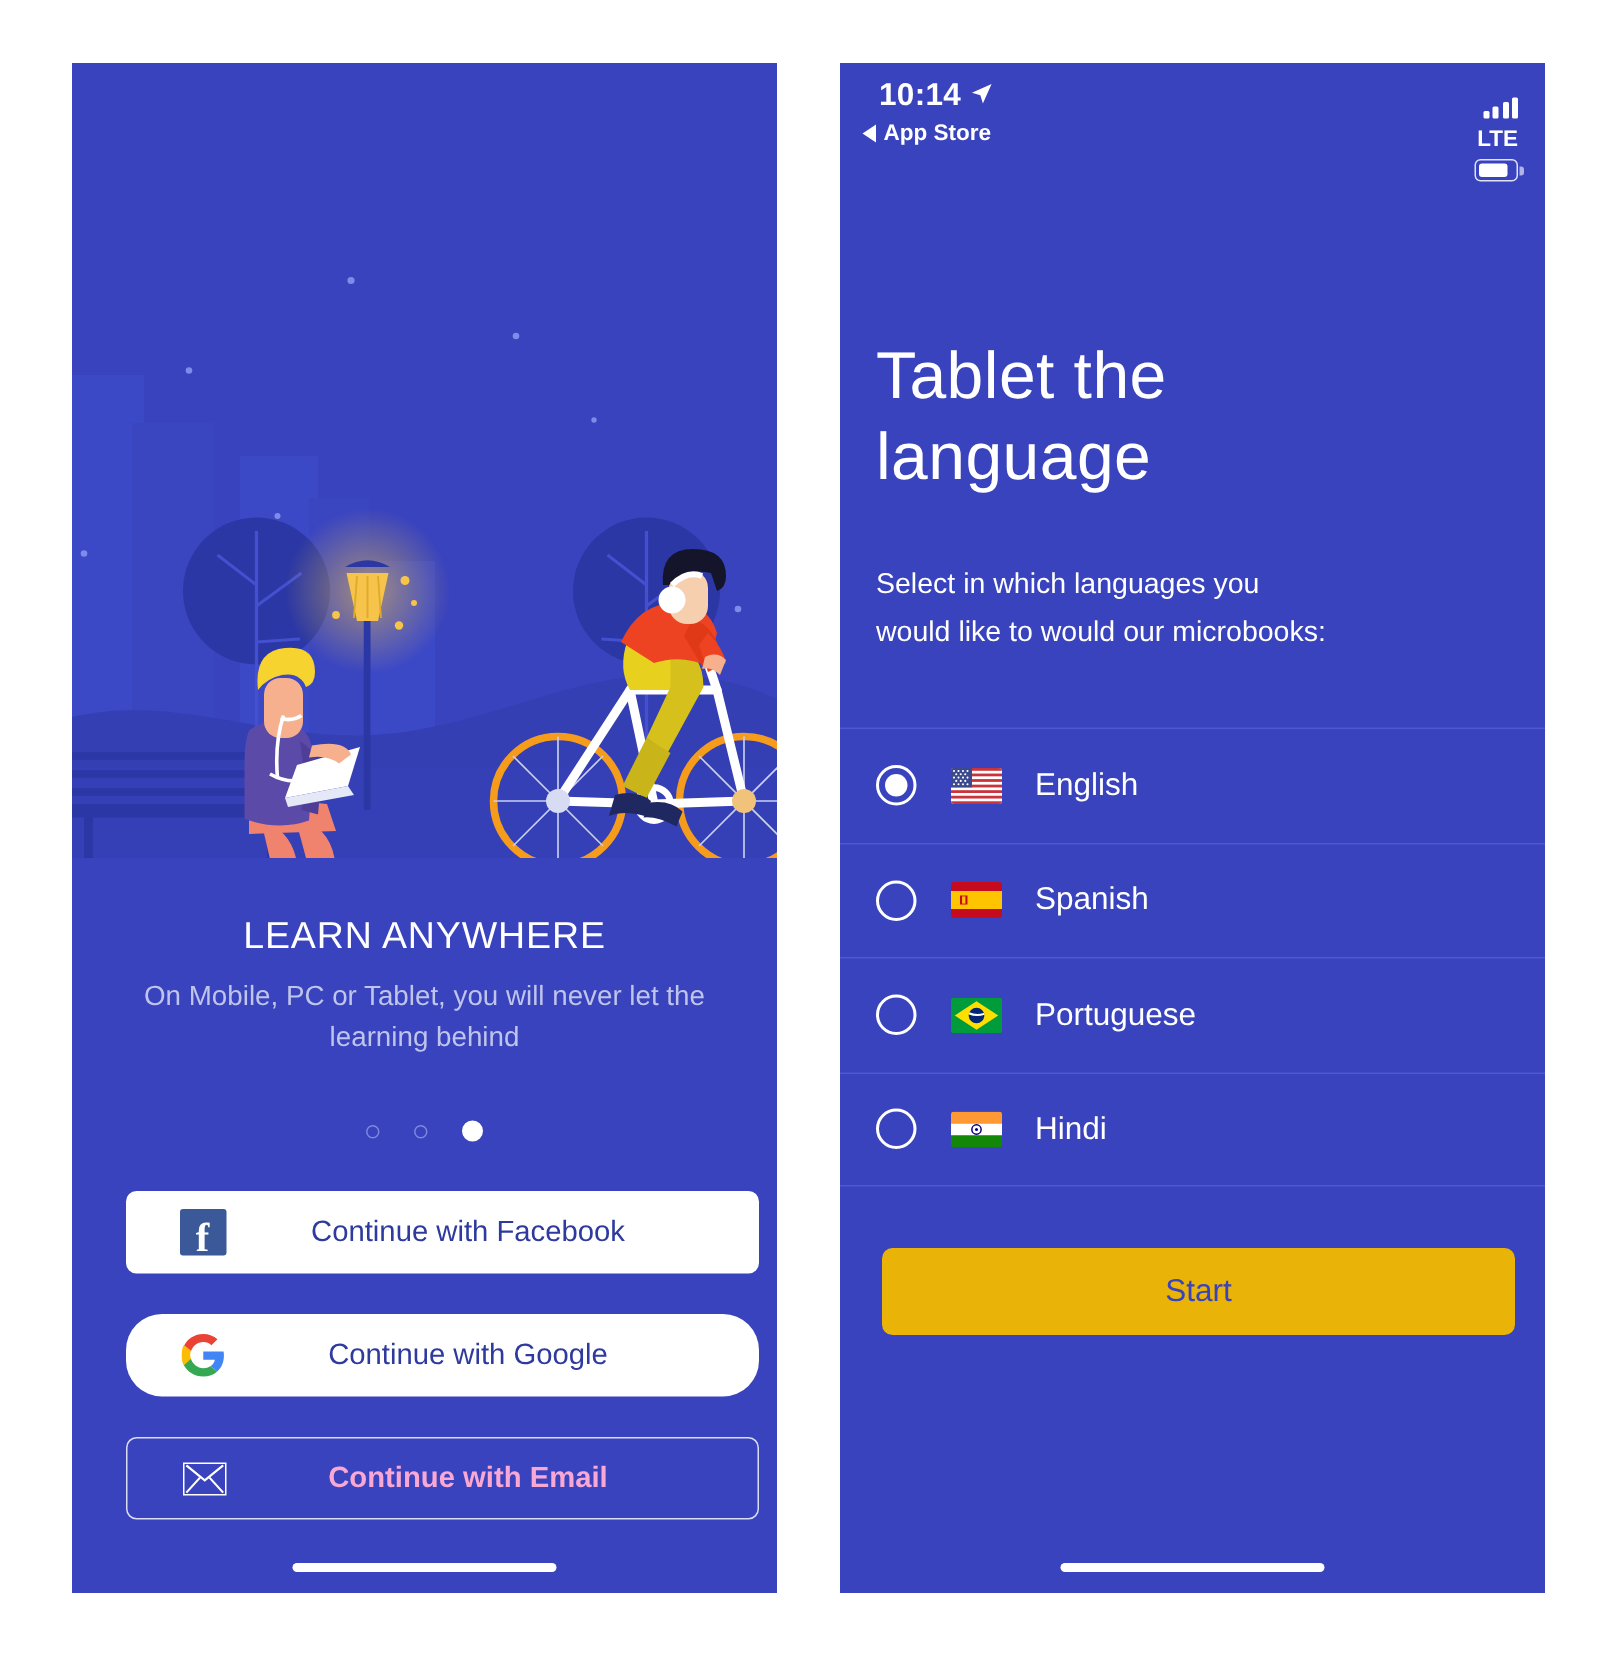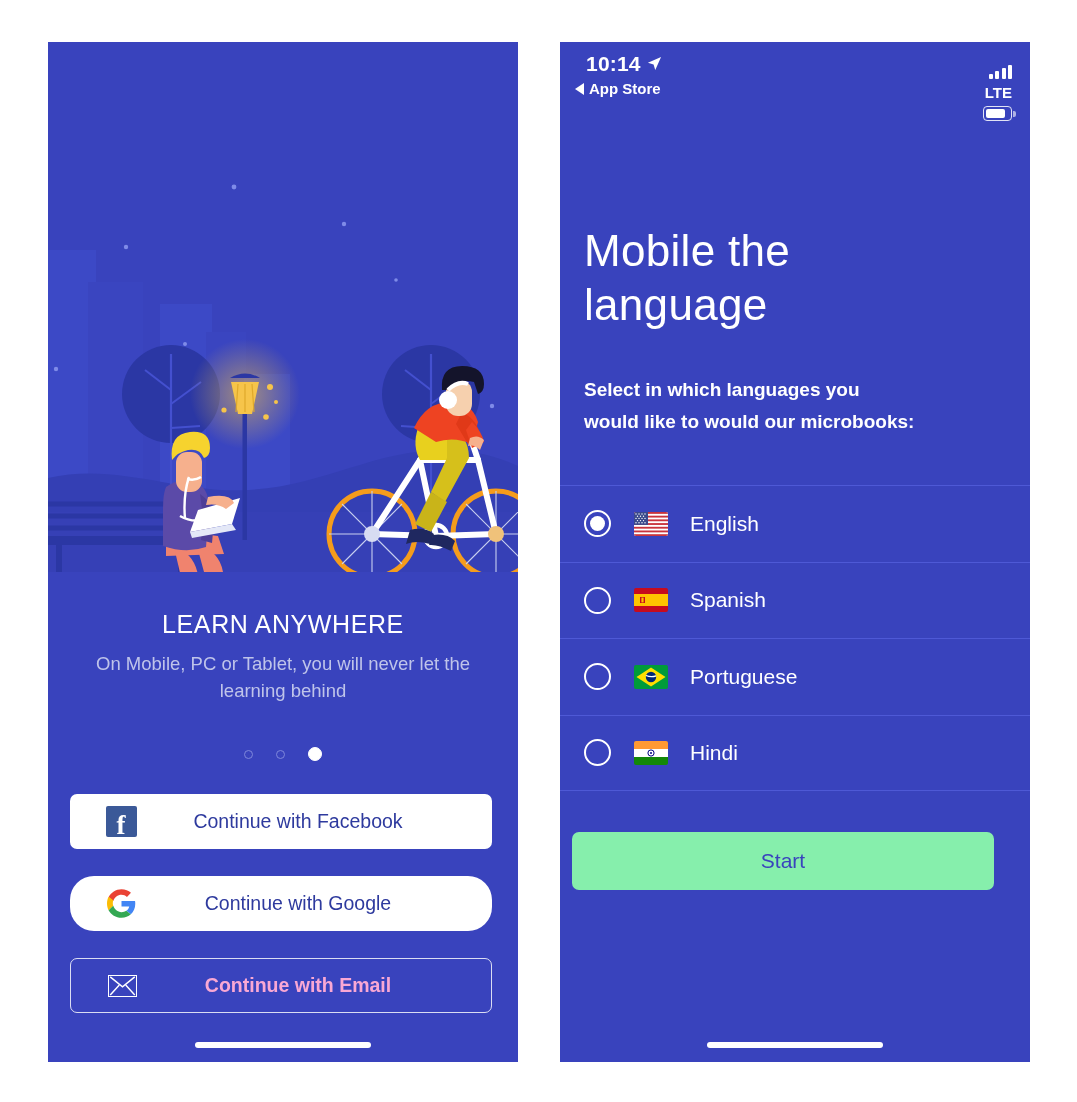--- a/index.html
+++ b/index.html
@@ -397,7 +397,7 @@
     </div>
 
     <div class="lang-title">
-      <div>Mobile the</div>
+      <div>Tablet the</div>
       <div>language</div>
     </div>
 

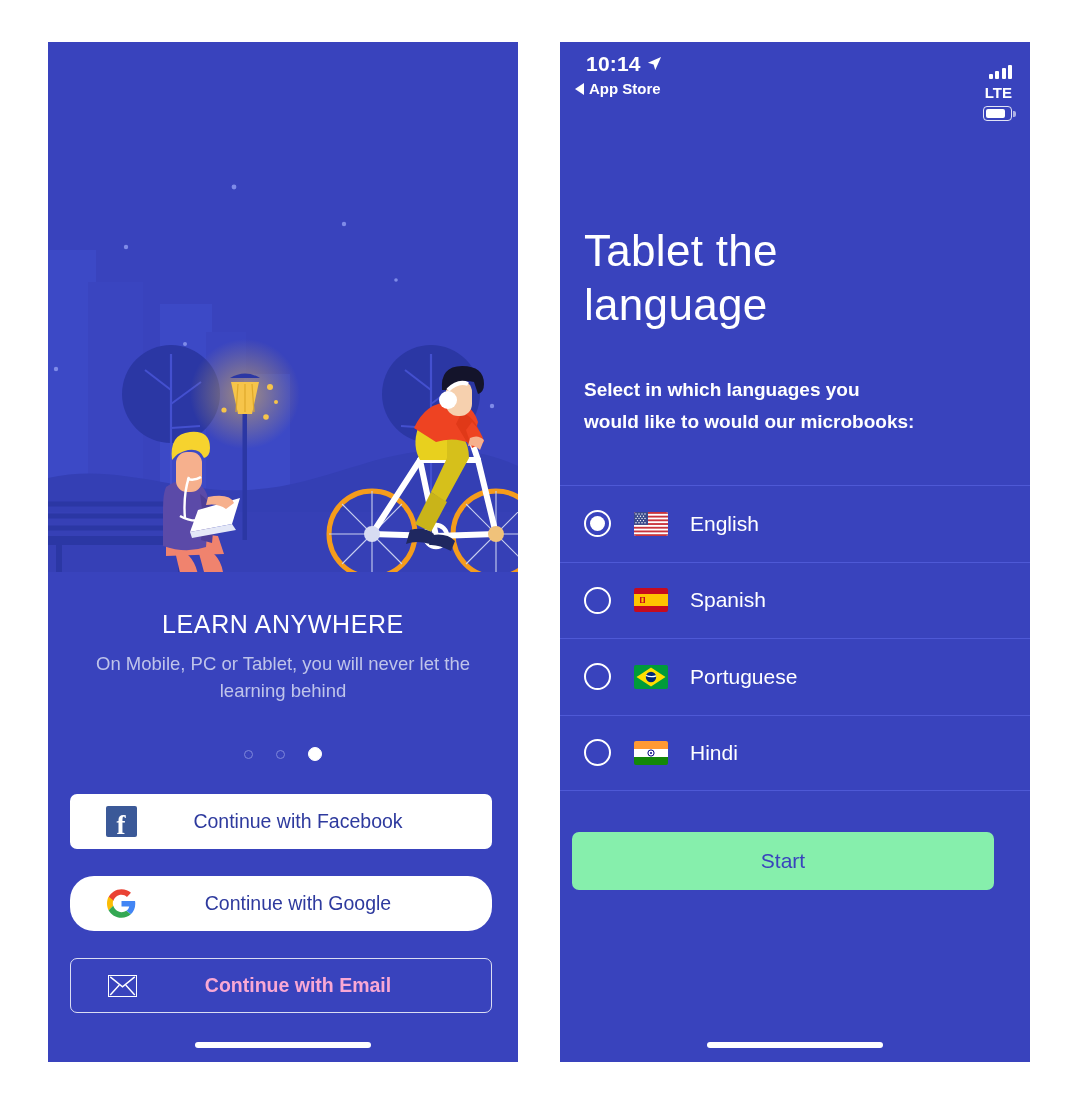--- a/index.html
+++ b/index.html
@@ -132,7 +132,7 @@
   }
   .lang-sub {
     position: absolute; left: 24px; top: 332px; width: 410px;
-    color: #fff; font-size: 19px; line-height: 32px; font-weight: 700;
+    color: #fff; font-size: 19px; line-height: 32px; font-weight: 400;
   }
   .lang-list { position: absolute; left: 0; top: 443px; width: 100%; }
   .lang-row {

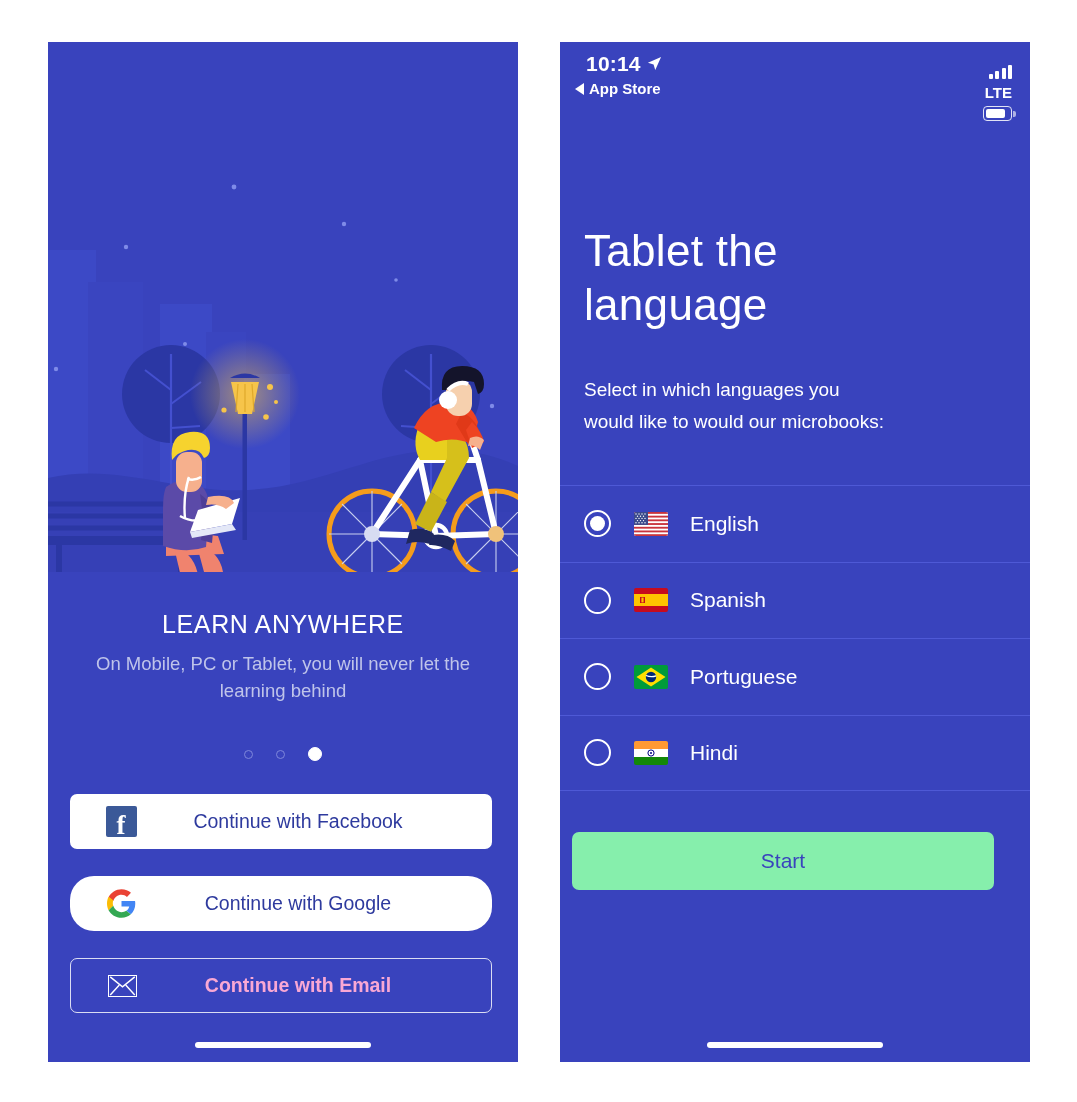--- a/index.html
+++ b/index.html
@@ -93,7 +93,7 @@
 
   
   .btn {
-    position: absolute; left: 22px; width: 422px; height: 55px;
+    position: absolute; left: 36px; width: 422px; height: 55px;
     border-radius: 7px;
     display: flex; align-items: center;
     font-size: 19.5px;

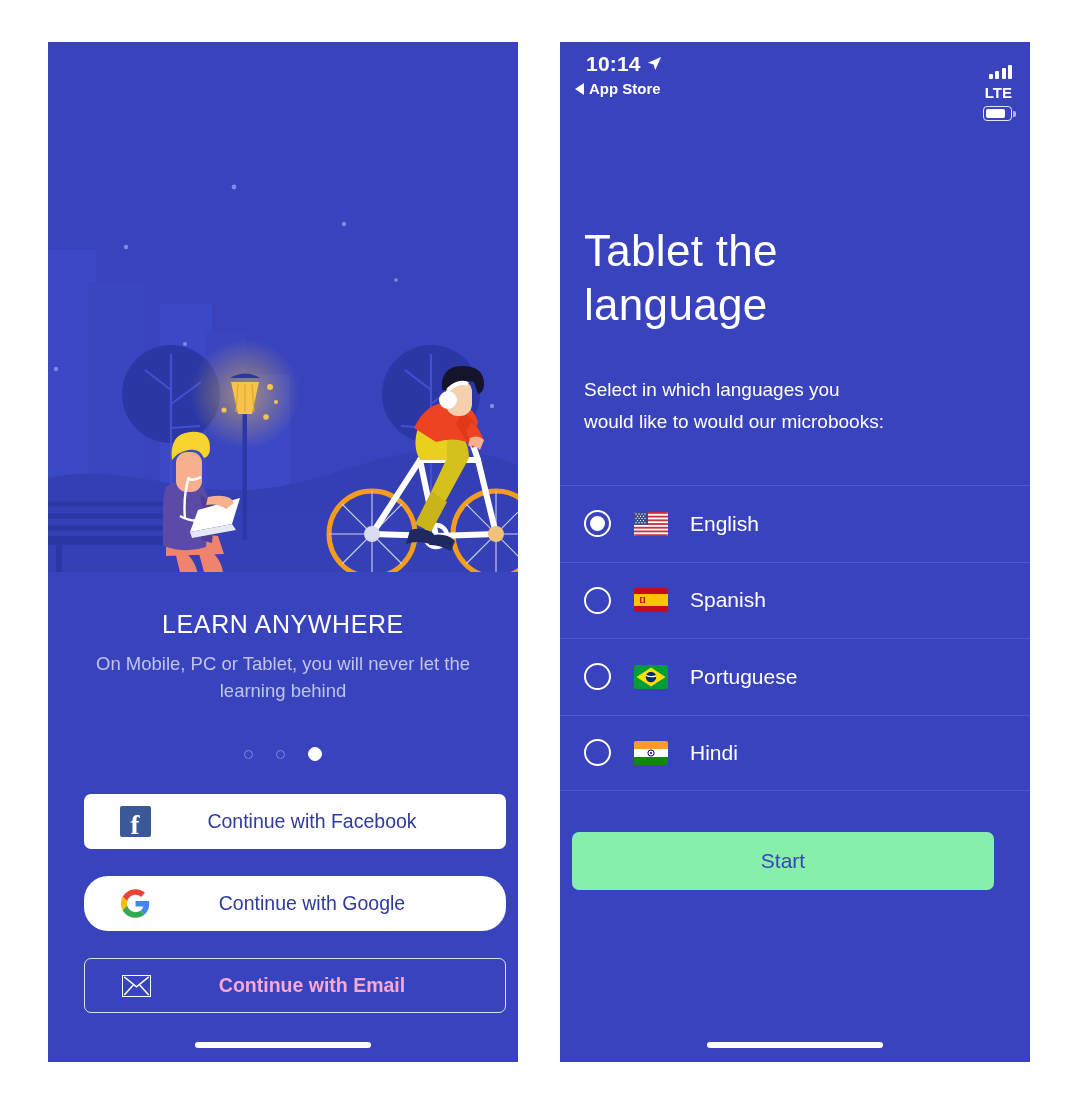--- a/index.html
+++ b/index.html
@@ -153,8 +153,8 @@
   .lang-name { margin-left: 22px; color: #fff; font-size: 21px; }
 
   #btn-start {
-    position: absolute; left: 12px; top: 790px; width: 422px; height: 58px;
-    background: #86efac; color: #3943BD; border-radius: 7px;
+    position: absolute; left: 28px; top: 790px; width: 422px; height: 58px;
+    background: #eab308; color: #3943BD; border-radius: 7px;
     display: flex; align-items: center; justify-content: center;
     font-size: 21px;
   }

